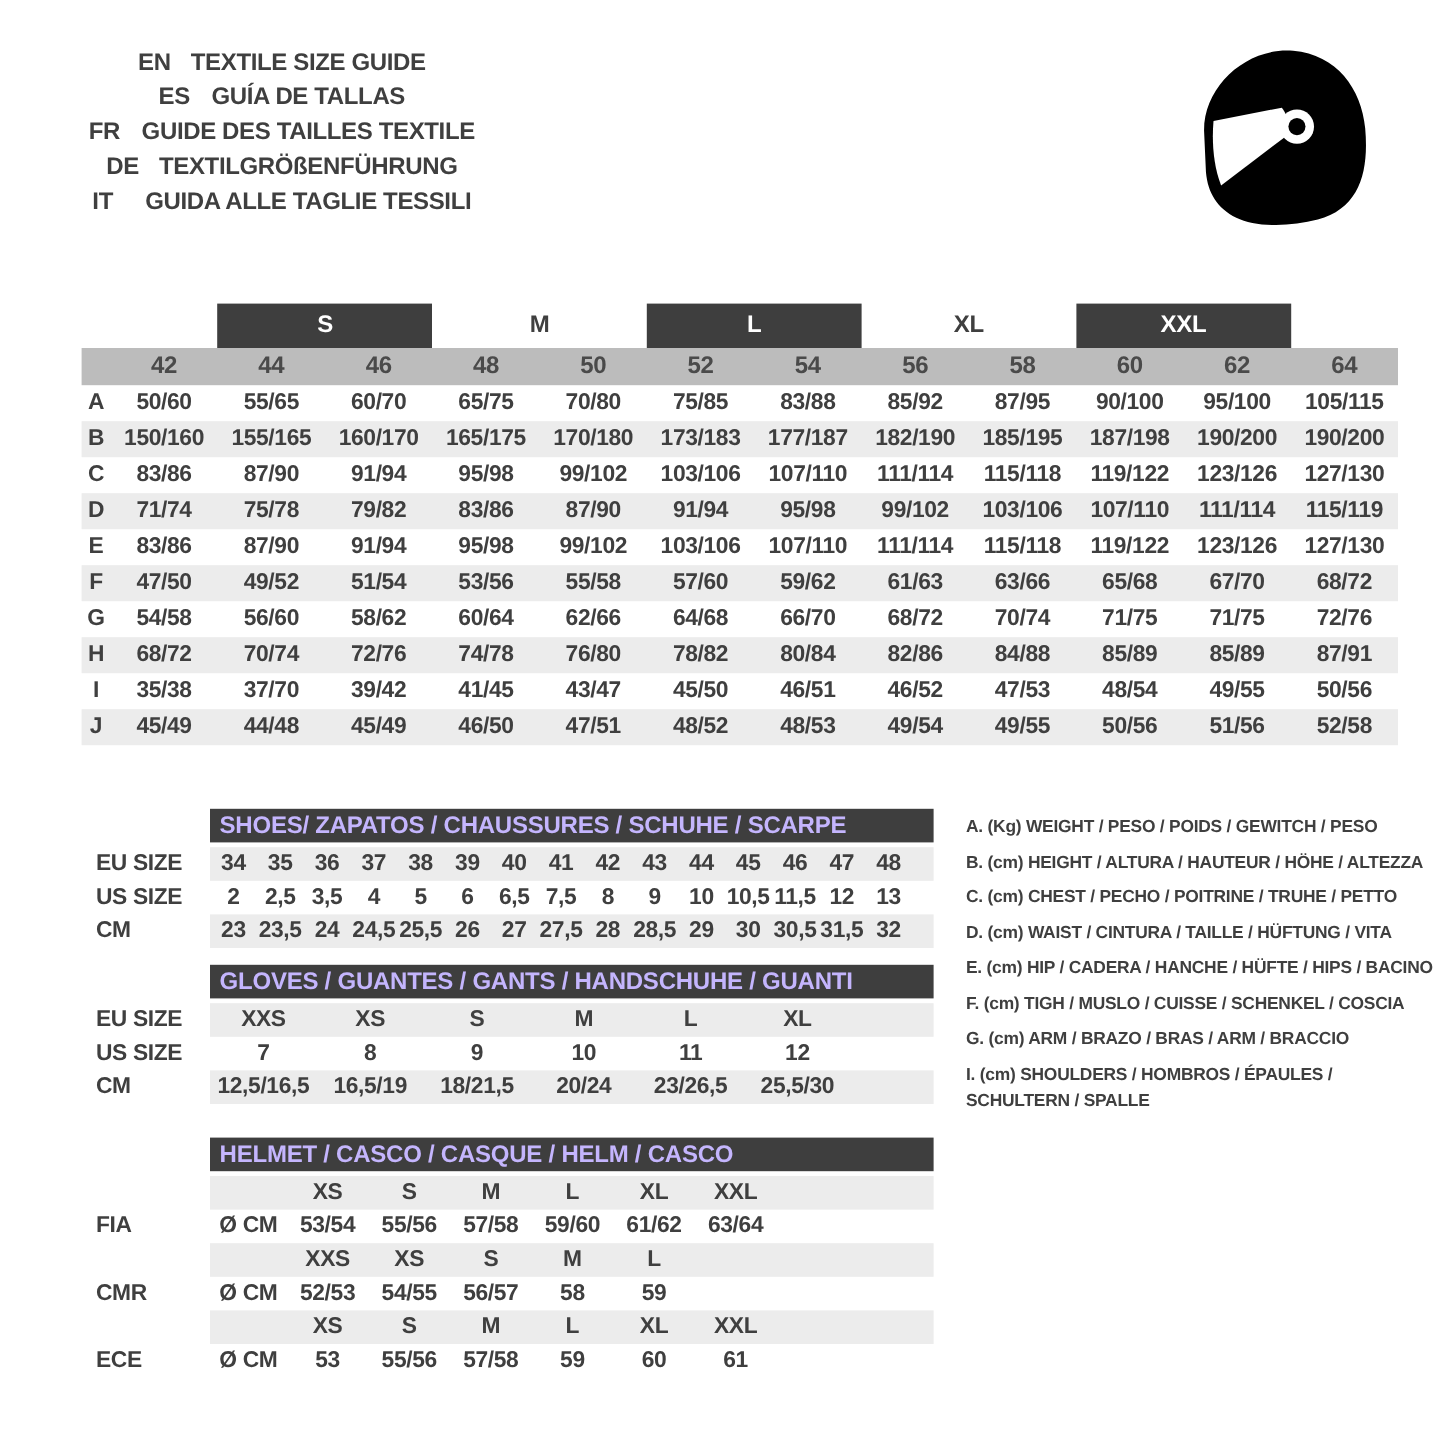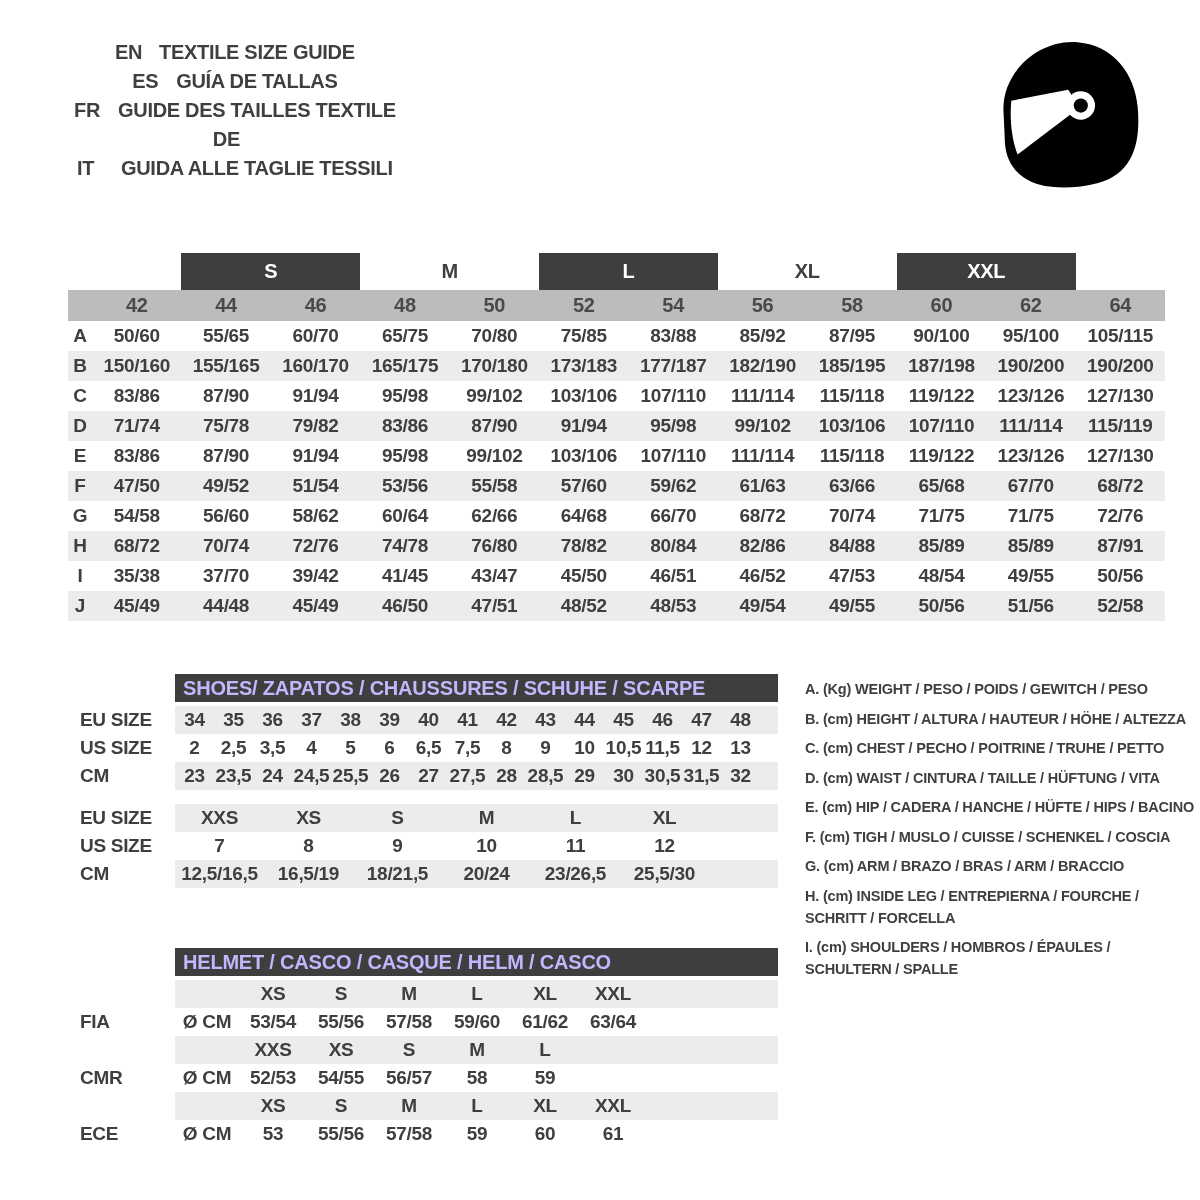--- a/index.html
+++ b/index.html
@@ -67,6 +67,7 @@
       </div>
       <div class="lang-row">
         <div class="lang-code">DE</div>
+        <div class="lang-title">TEXTILGRÖßENFÜHRUNG</div>
       </div>
       <div class="lang-row">
         <div class="lang-code">IT</div>

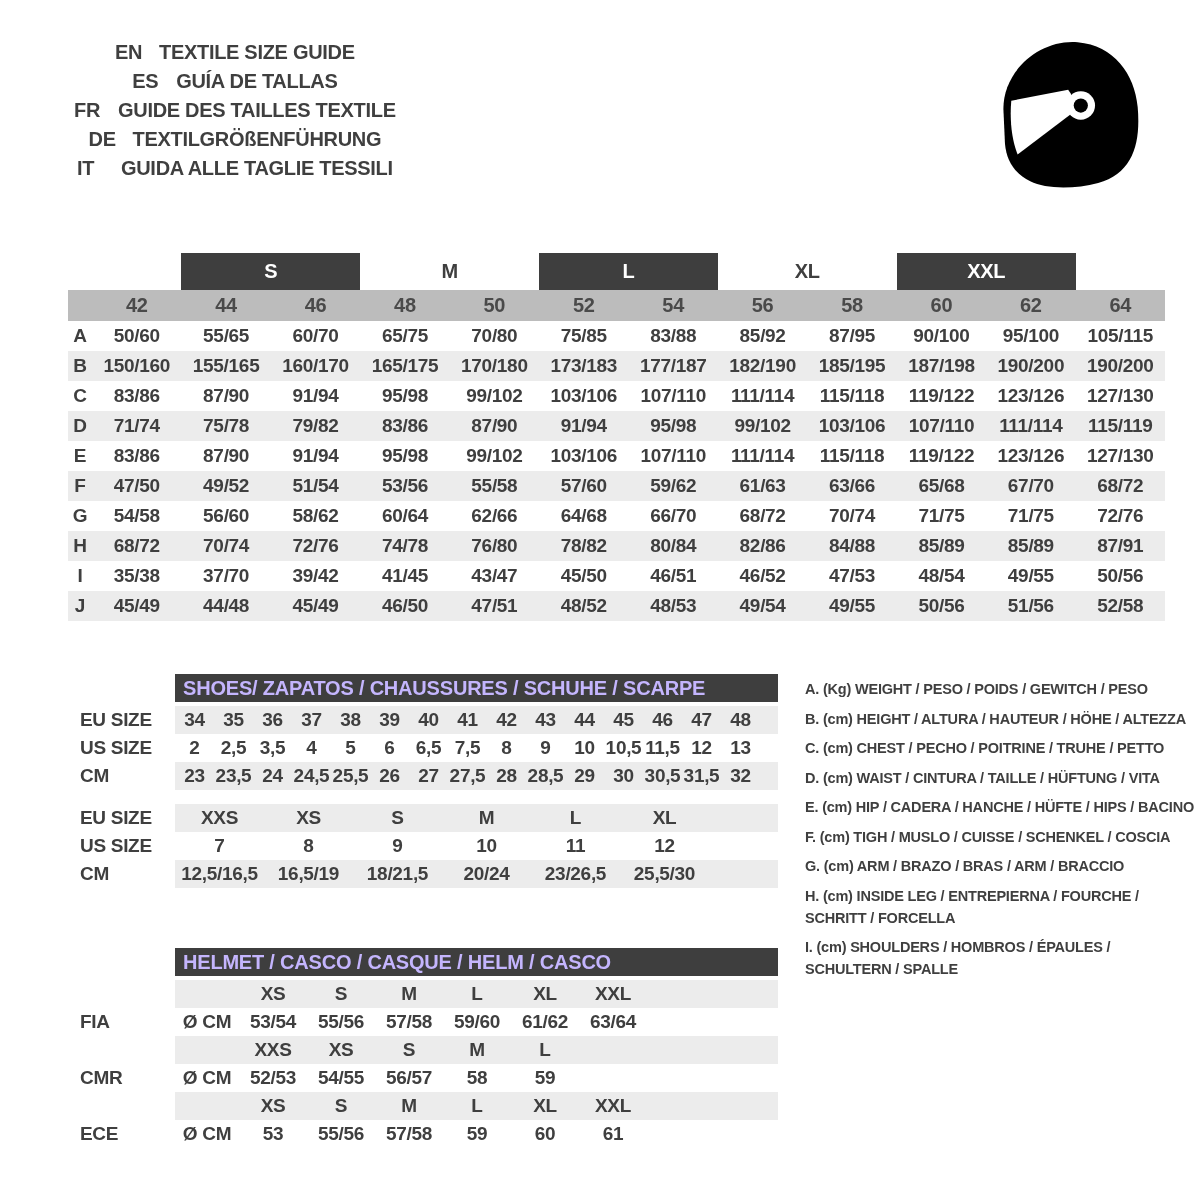--- a/index.html
+++ b/index.html
@@ -330,6 +330,10 @@
   </section>
 
   <section class="sec gloves">
+    <div class="sec-row bar-row">
+      <div class="sec-label"></div>
+      <div class="bar">GLOVES / GUANTES / GANTS / HANDSCHUHE / GUANTI</div>
+    </div>
     <div id="glovesRows">
         <div class="sec-row">
           <div class="sec-label">EU SIZE</div>

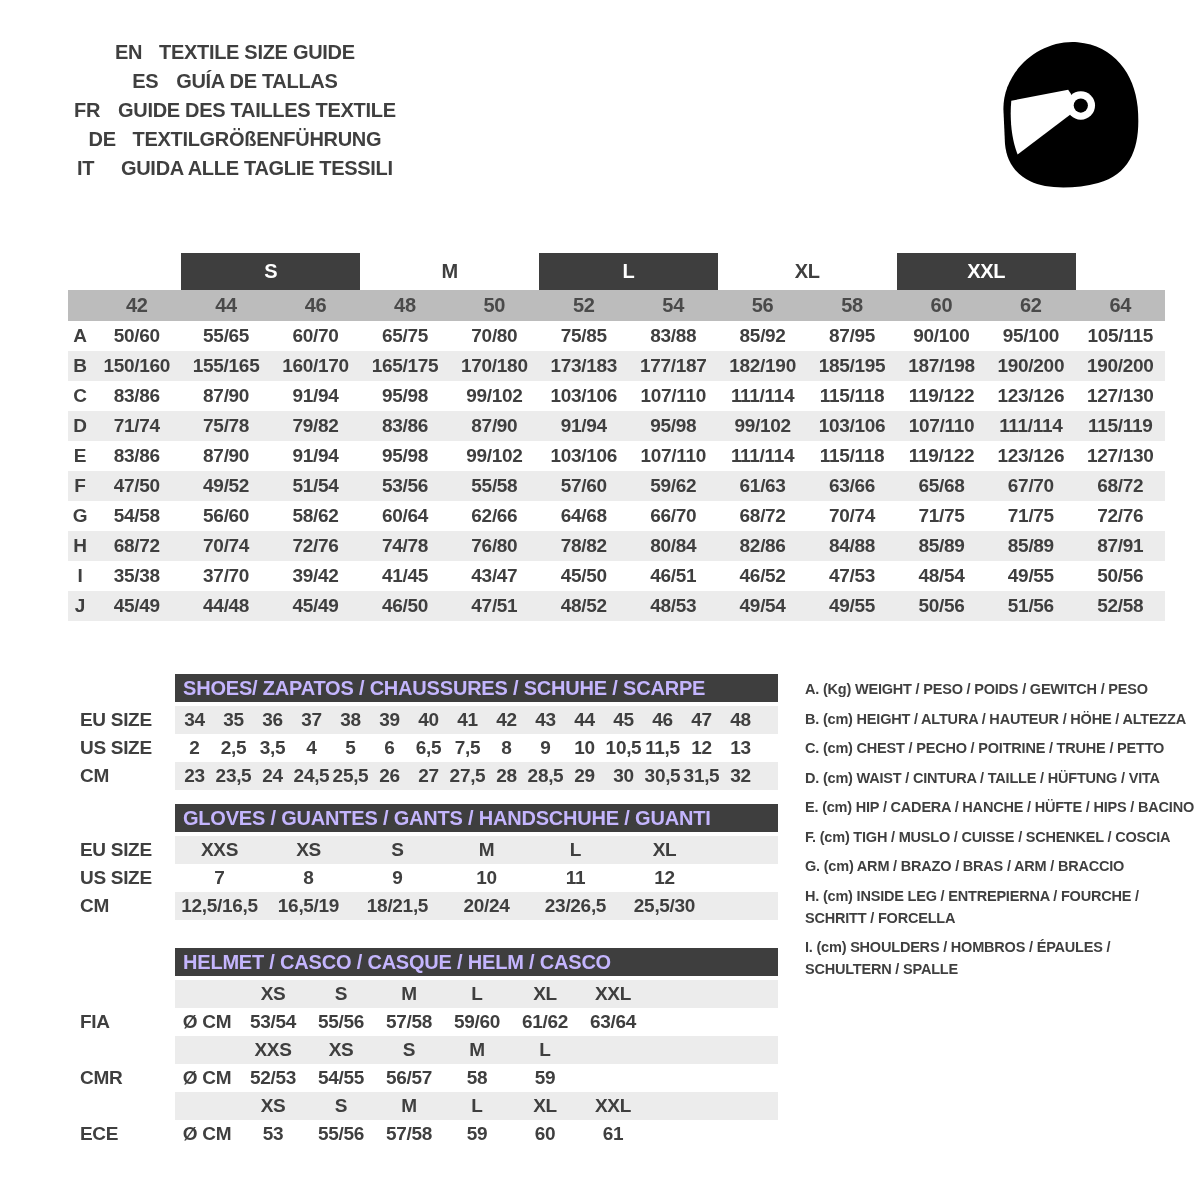--- a/index.html
+++ b/index.html
@@ -460,7 +460,6 @@
       <div class="legend-item"><span>E. (cm) HIP / CADERA / HANCHE / HÜFTE / HIPS /  BACINO</span></div>
       <div class="legend-item"><span>F. (cm) TIGH / MUSLO / CUISSE / SCHENKEL / COSCIA</span></div>
       <div class="legend-item"><span>G. (cm) ARM  / BRAZO / BRAS / ARM / BRACCIO</span></div>
-      <div class="legend-item"><span>H. (cm) INSIDE LEG / ENTREPIERNA / FOURCHE /</span><br><span>SCHRITT / FORCELLA</span></div>
       <div class="legend-item"><span>I.  (cm) SHOULDERS / HOMBROS / ÉPAULES /</span><br><span>SCHULTERN / SPALLE</span></div>
     </div>
 

